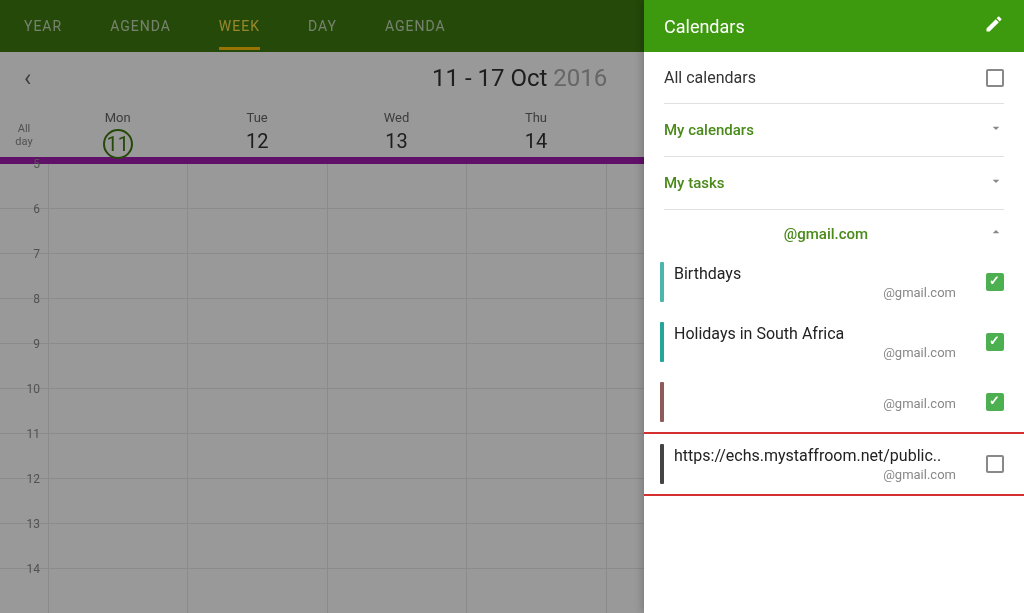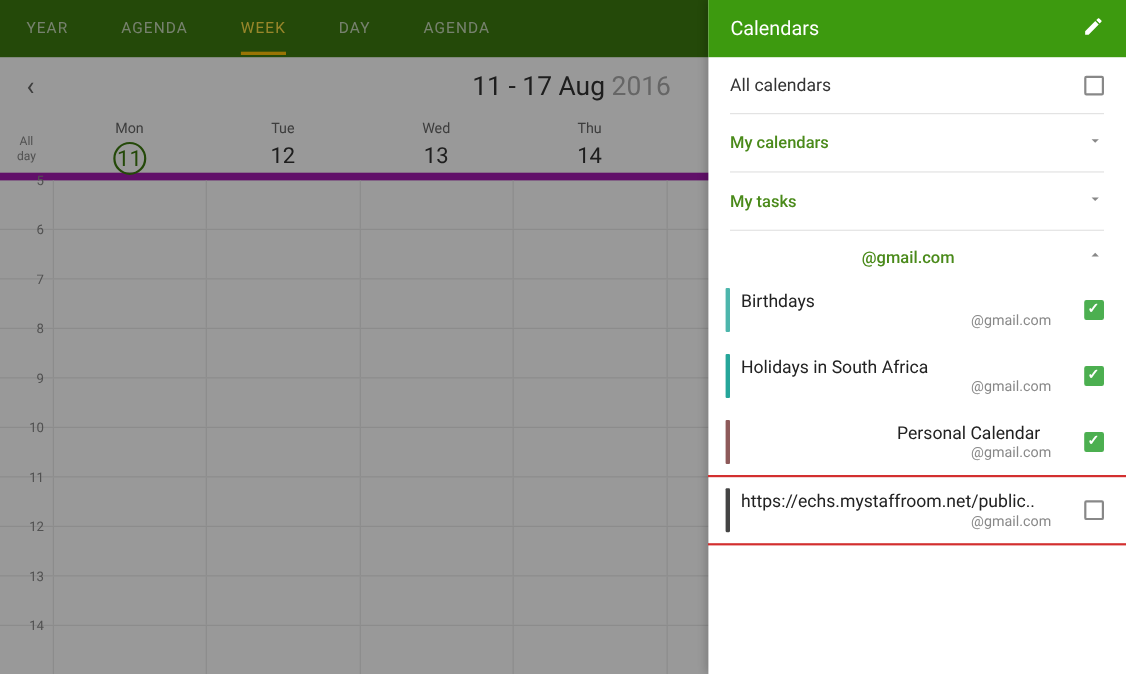--- a/index.html
+++ b/index.html
@@ -62,7 +62,7 @@
   <div class="date-header">
     <span class="back-arrow">‹</span>
     <div class="date-range">
-      <span>11 - 17 Aug</span>
+      <span>11 - 17 Oct</span>
       <span class="year">2016</span>
     </div>
   </div>

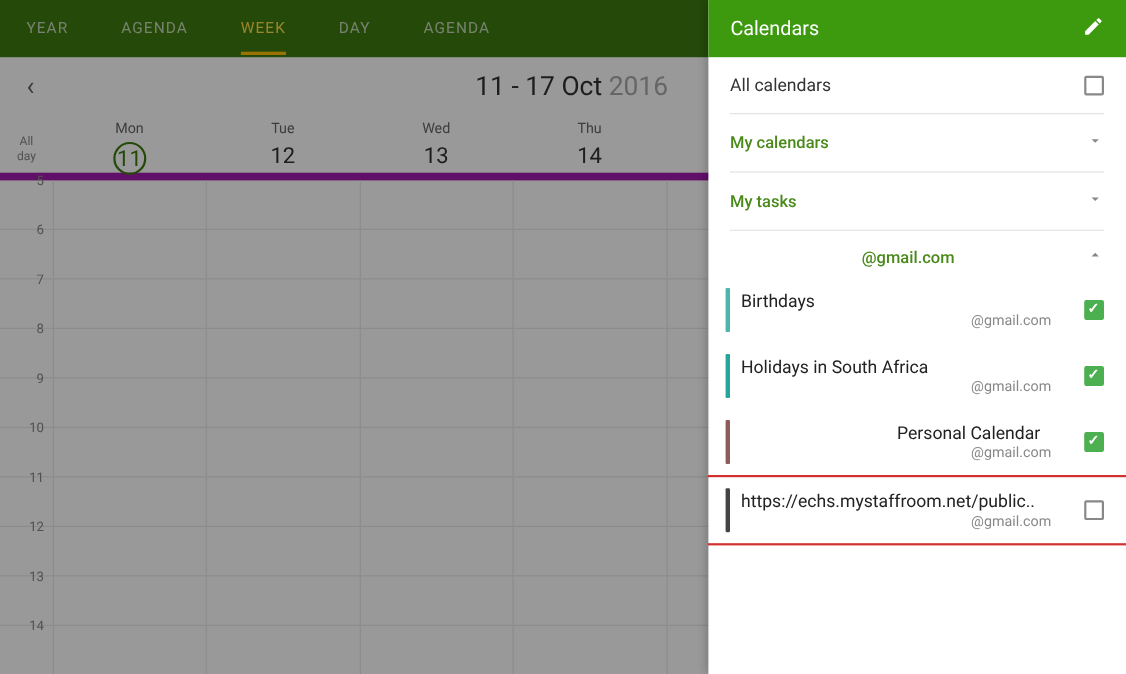--- a/index.html
+++ b/index.html
@@ -240,7 +240,6 @@
         <div class="cal-item">
           <div class="cal-bar" style="background: rgb(142, 90, 90);"></div>
           <div class="cal-text">
-            <div class="cal-name" style="text-align: right; padding-right: 30px;">Personal Calendar</div>
             <div class="cal-email">@gmail.com</div>
           </div>
           <span class="chk on"></span>

